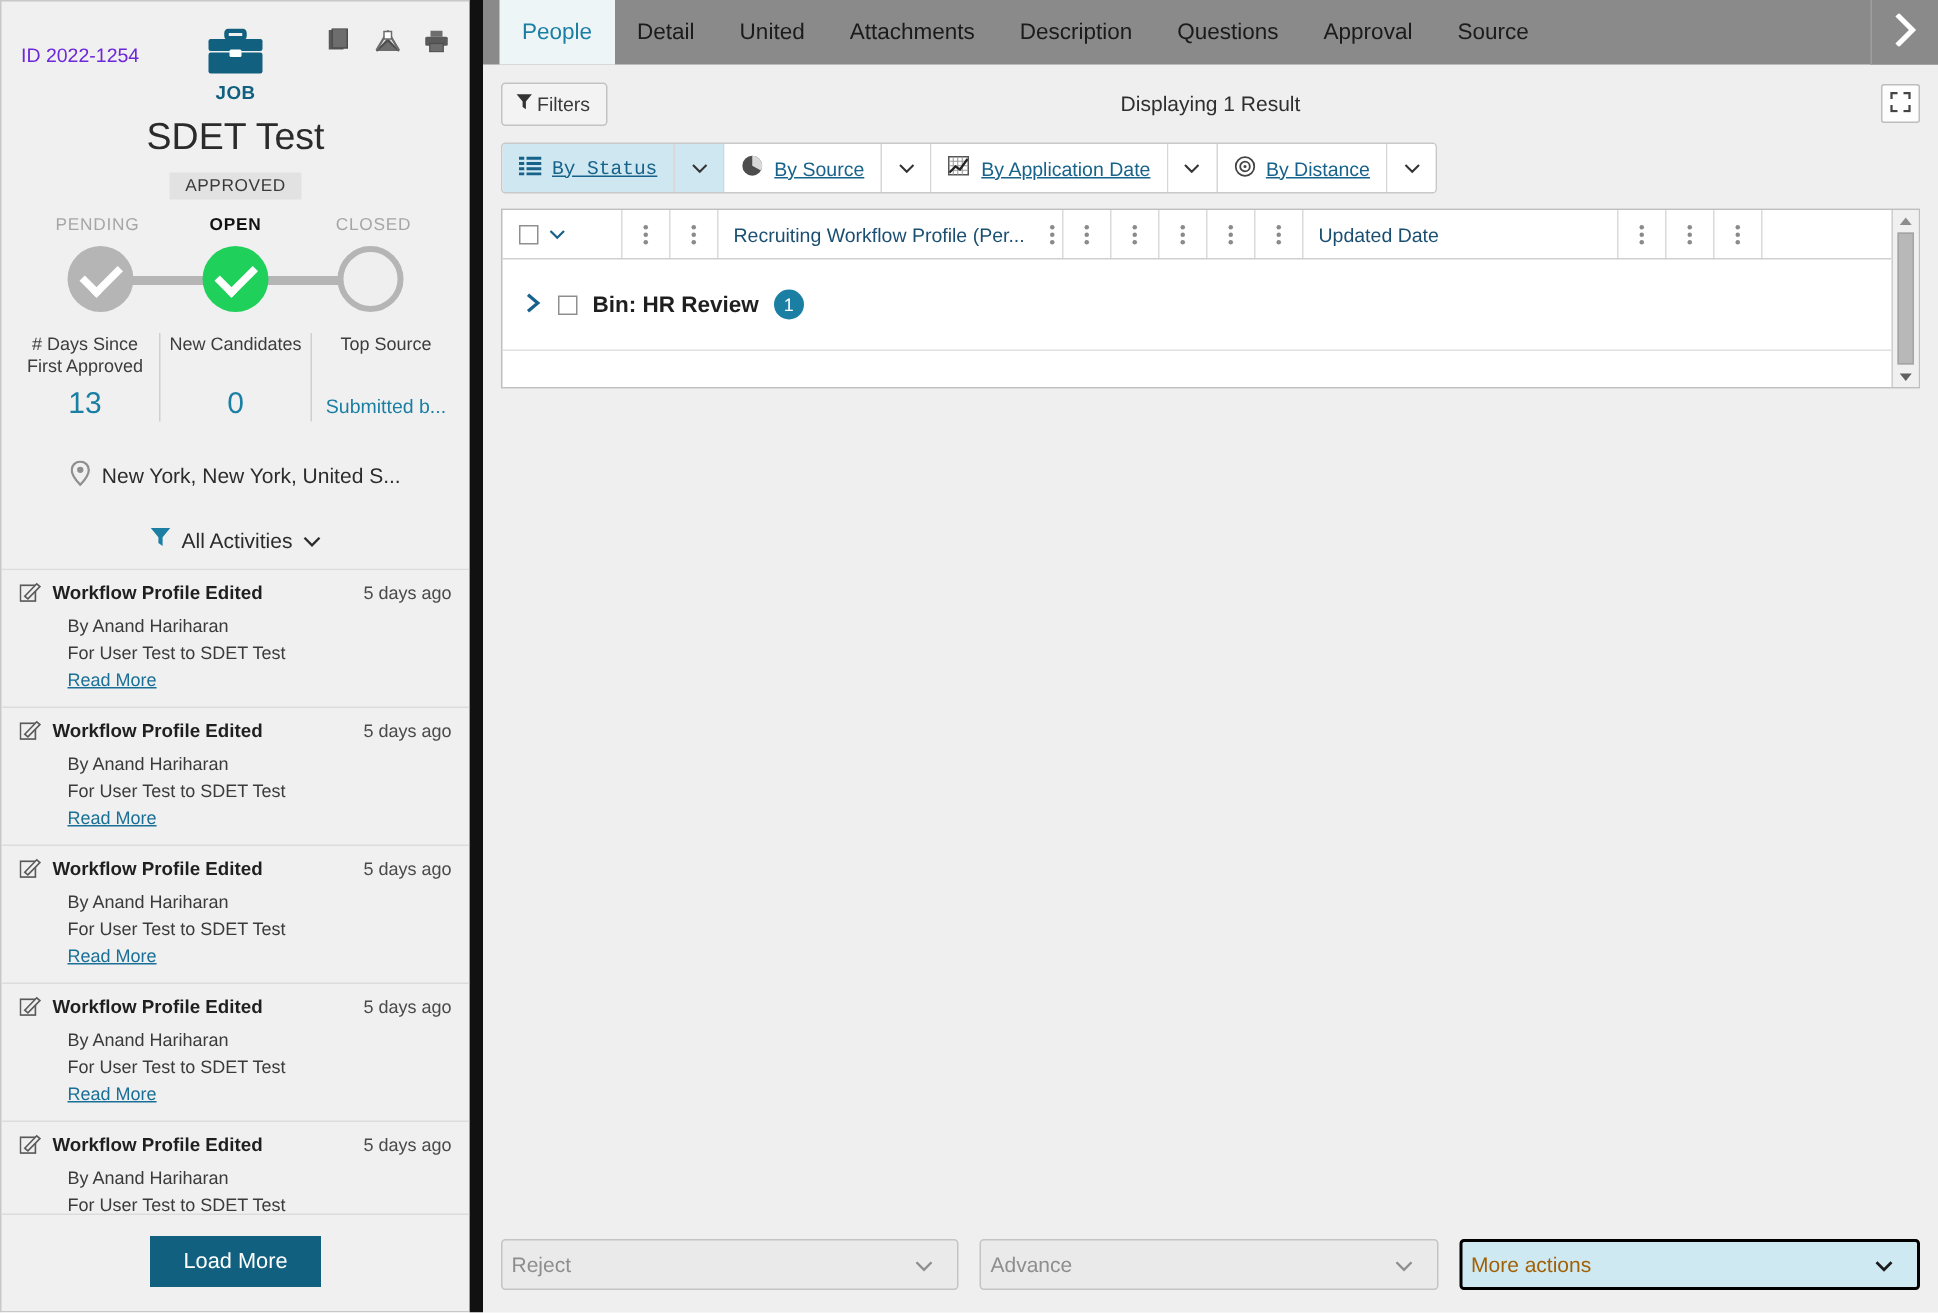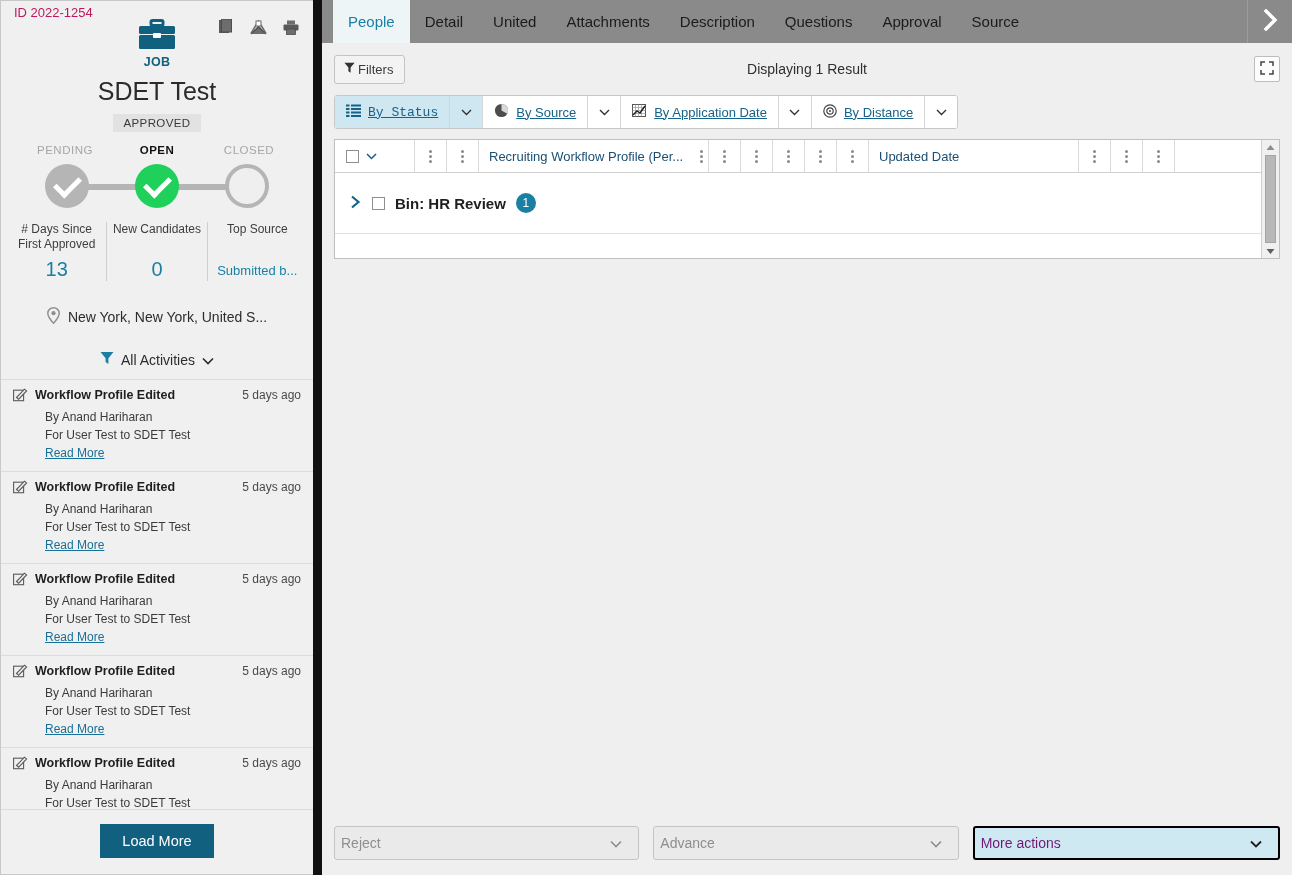--- a/index.html
+++ b/index.html
@@ -54,10 +54,10 @@
   }
   .lp-id {
     font-size: 13px;
-    color: #be185d;
+    color: #6d28d9;
     position: absolute;
     left: 13px;
-    top: 4px;
+    top: 28px;
   }
   .lp-icons {
     position: absolute;

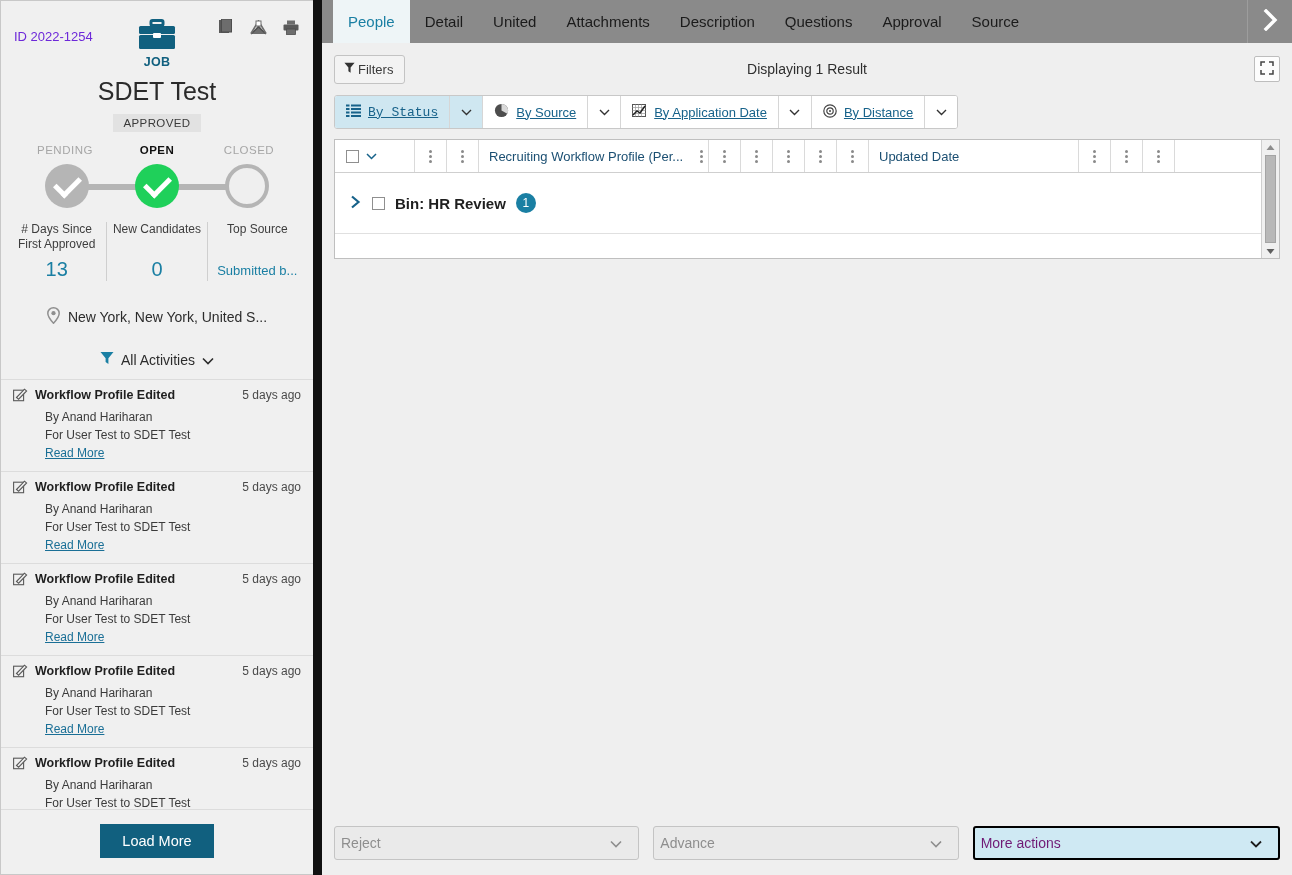--- a/index.html
+++ b/index.html
@@ -525,7 +525,7 @@
   .bbtn.primary {
     background: #cfe9f3;
     border: 2px solid #000000;
-    color: #701a75;
+    color: #a16207;
     cursor: pointer;
   }
 </style>

